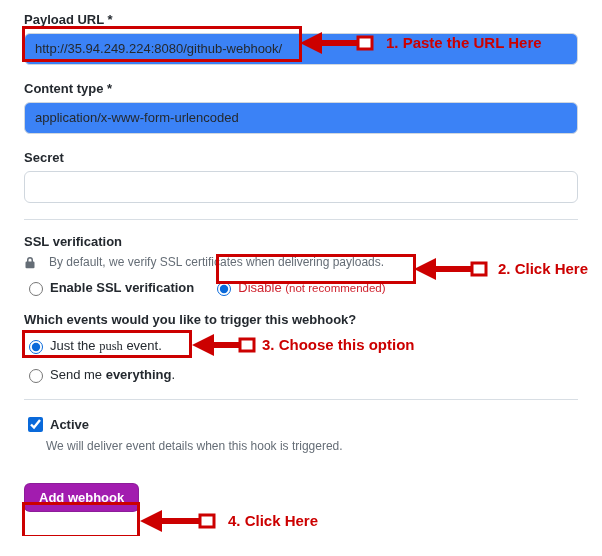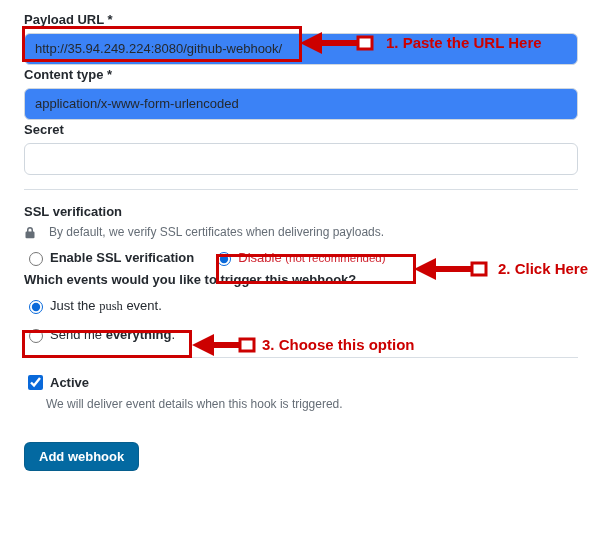--- a/index.html
+++ b/index.html
@@ -31,7 +31,7 @@
     line-height: 20px;
   }
   .text-input.empty-bg { background: #ffffff; }
-  .field-group { margin-bottom: 2px; }
+  .field-group { margin-bottom: 16px; }
   .hr {
     border: none;
     border-top: 1px solid #d8dee4;

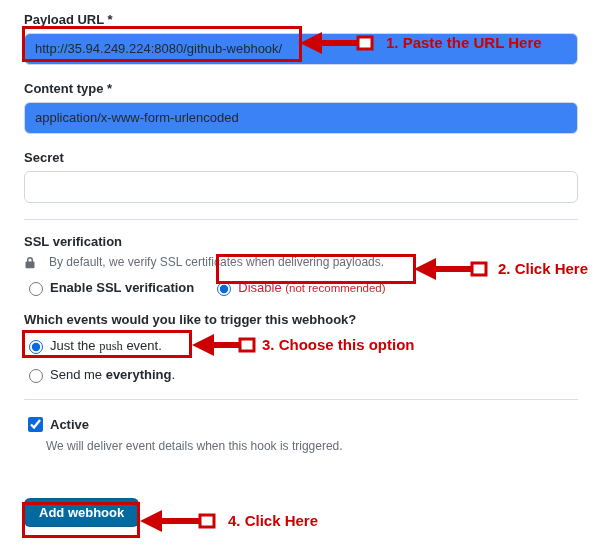--- a/index.html
+++ b/index.html
@@ -62,13 +62,13 @@
   .mono { font-family: Liberation Serif, serif; font-size: 12.5px; }
   .active-help { font-size: 12px; color: #656d76; margin: 4px 0 0 22px; }
   .btn-primary {
-    margin-top: 29px;
+    margin-top: 14px;
     display: inline-block;
     padding: 6px 14px;
     font-size: 13px;
     font-weight: 600;
     color: #ffffff;
-    background: #0369a1;
+    background: #a21caf;
     border: 1px solid rgba(27,31,36,0.15);
     border-radius: 6px;
     cursor: pointer;

